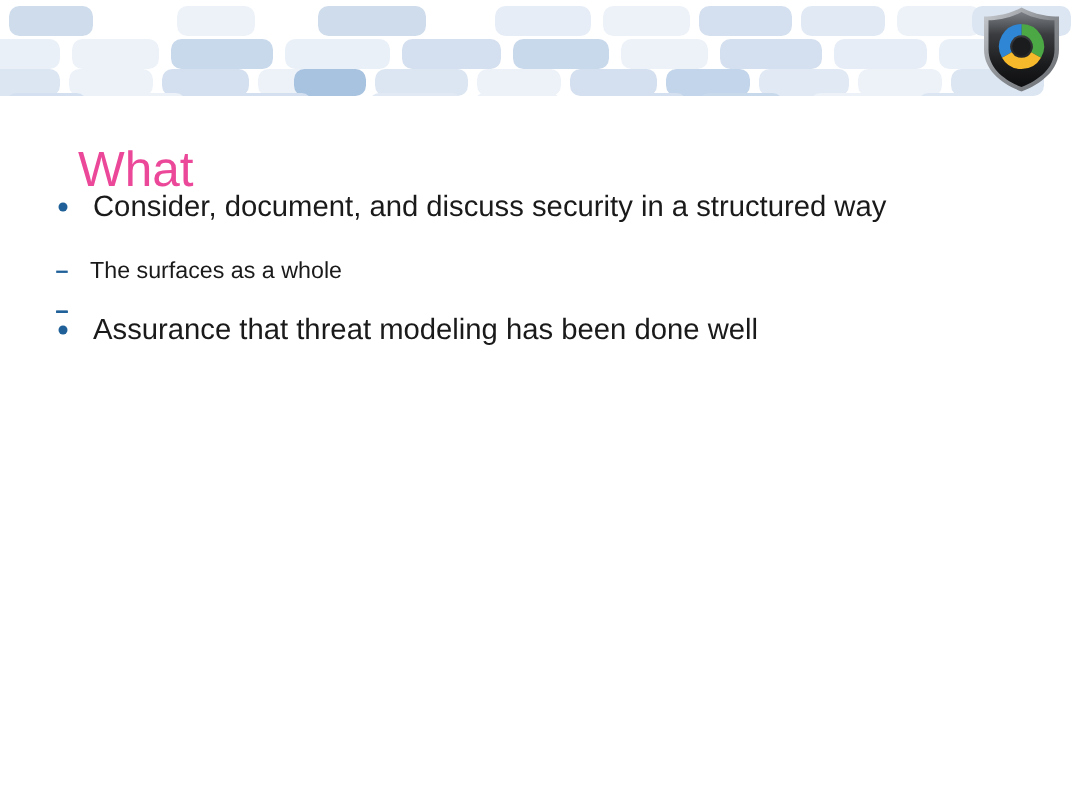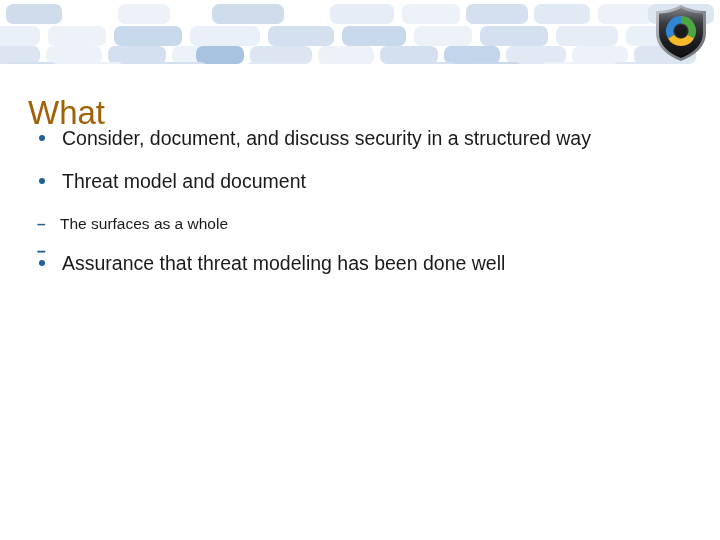--- a/index.html
+++ b/index.html
@@ -179,7 +179,7 @@
     </svg>
   </div>
 
-  <h1 id="title" style="color: #a16207;">What</h1>
+  <h1 id="title" style="color: #ec4899; margin-left: 24px;">What</h1>
 
   <div id="body" style="color: rgb(26, 26, 26);">
       <div class="lvl1">

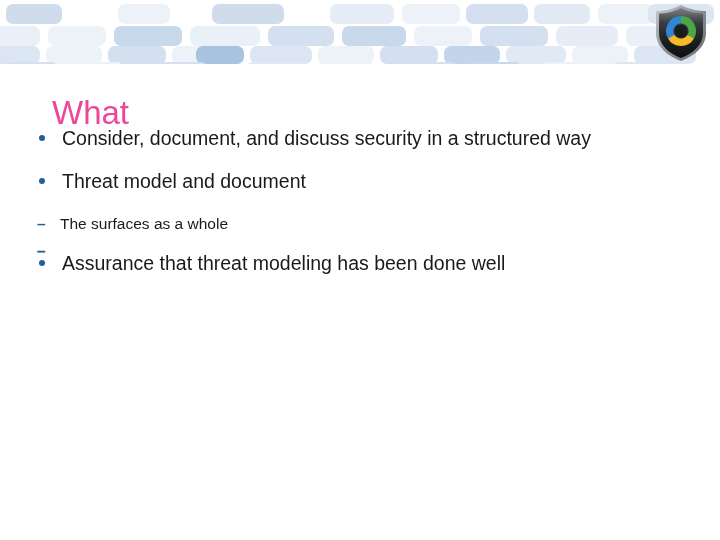--- a/index.html
+++ b/index.html
@@ -186,10 +186,6 @@
         <span class="bullet-dot" style="background: rgb(31, 96, 153);"></span>
         <span class="txt">Consider, document, and discuss security in a structured way</span>
       </div>
-      <div class="lvl1">
-        <span class="bullet-dot" style="background: rgb(31, 96, 153);"></span>
-        <span class="txt">Threat model and document</span>
-      </div>
       <div class="sub-list">
         <div class="lvl2"><span class="bullet-dash" style="color: rgb(31, 96, 153);">–</span><span>The surfaces as a whole</span></div>
         <div class="lvl2"><span class="bullet-dash" style="color: rgb(31, 96, 153);">–</span></div>

